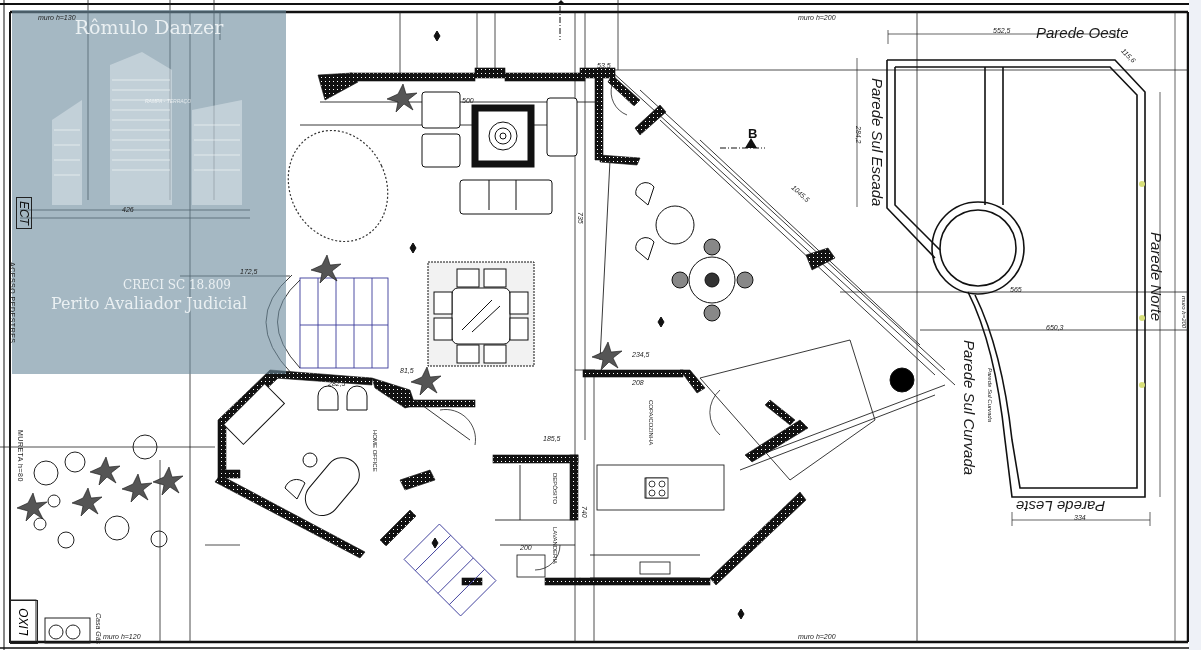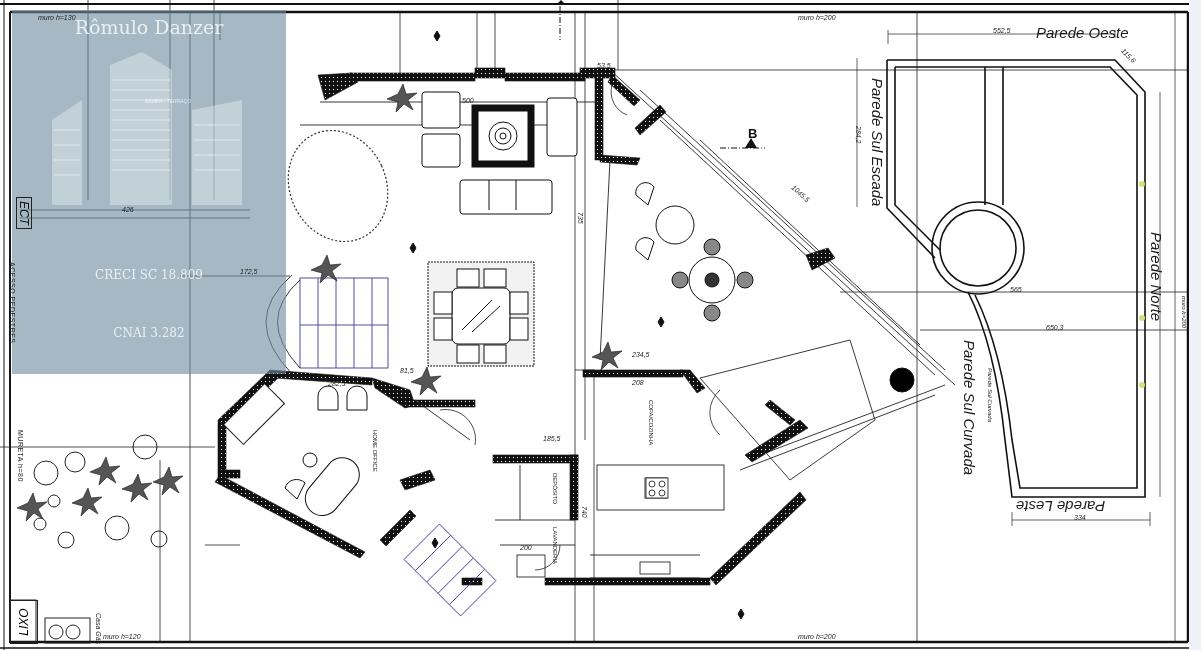--- a/index.html
+++ b/index.html
@@ -15,7 +15,7 @@
   .wm-text { position:absolute; left:0; width:274px; text-align:center; color:rgba(240,244,246,0.92); font-family:"DejaVu Serif", serif; }
   #wm-brand { top:6px; font-size:19px; }
   #wm-title { top:228px; font-size:17px; }
-  #wm-creci { top:258px; font-size:12px; }
+  #wm-creci { top:268px; font-size:12px;padding-left:28px; }
   #wm-perito { top:284px; font-size:16px; }
   #wm-cnai { top:316px; font-size:12px; }
   .right-strip { position:absolute; right:0; top:0; width:12px; height:650px; background:#eef1f7; }

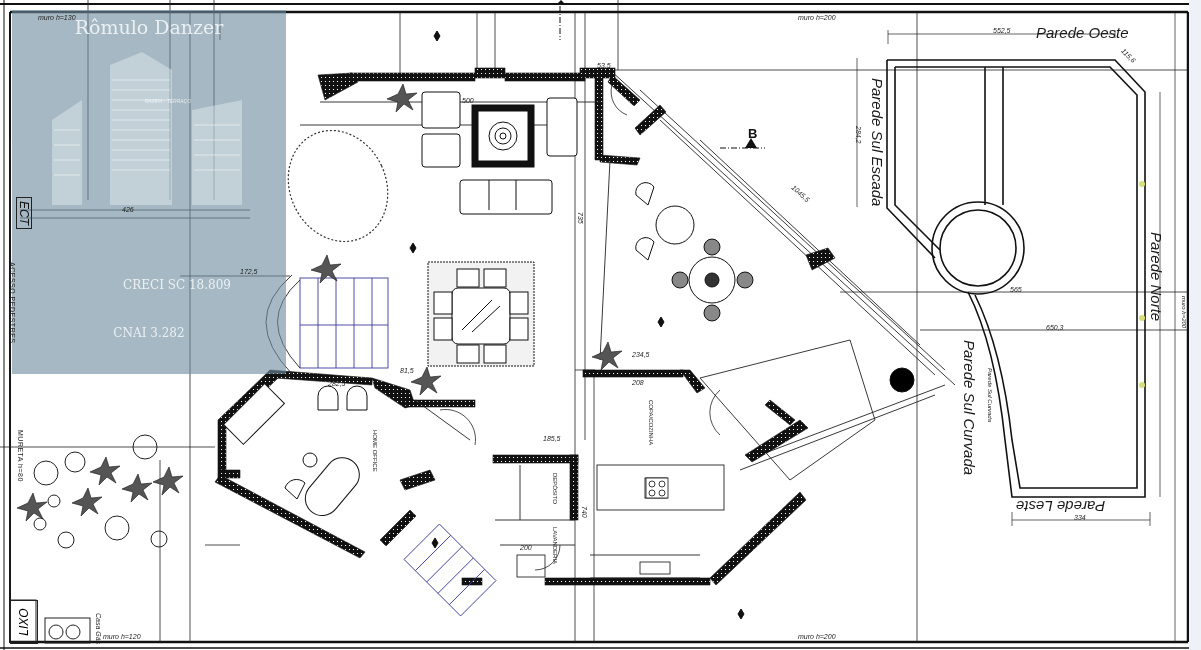--- a/index.html
+++ b/index.html
@@ -315,6 +315,7 @@
   </svg>
   <div id="wm-brand" class="wm-text">Rômulo Danzer</div>
   <div id="wm-creci" class="wm-text">CRECI SC 18.809</div>
+  <div id="wm-perito" class="wm-text">Perito Avaliador Judicial</div>
   <div id="wm-cnai" class="wm-text">CNAI 3.282</div>
 </div>
 

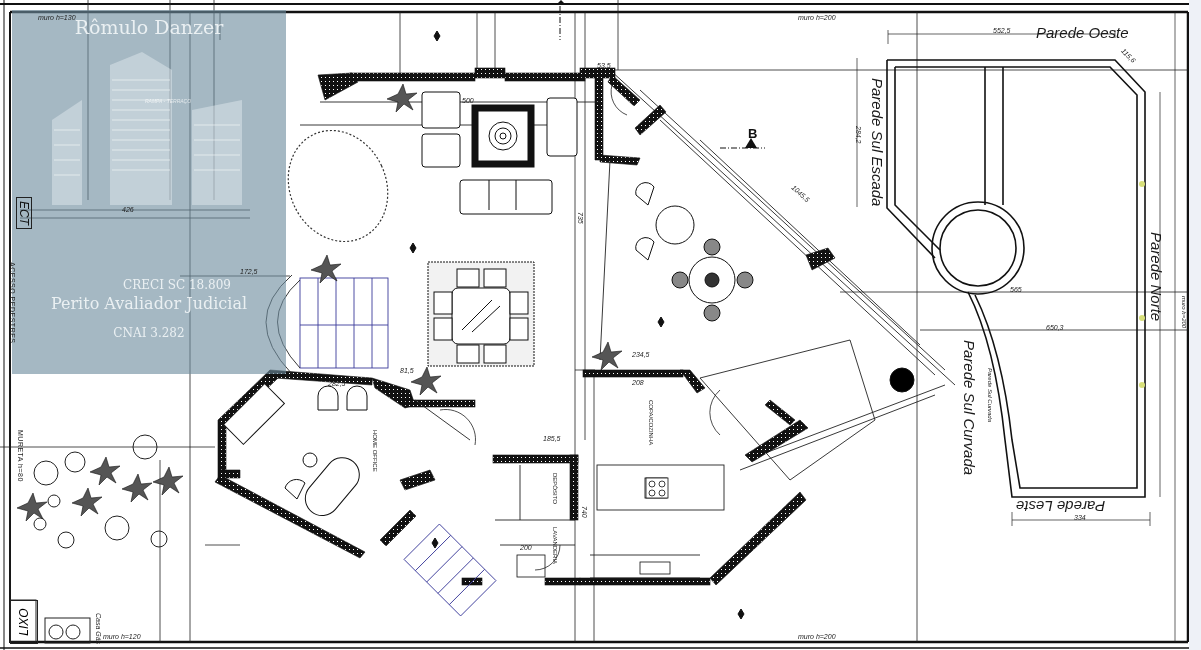--- a/index.html
+++ b/index.html
@@ -316,7 +316,6 @@
   <div id="wm-brand" class="wm-text">Rômulo Danzer</div>
   <div id="wm-creci" class="wm-text">CRECI SC 18.809</div>
   <div id="wm-perito" class="wm-text">Perito Avaliador Judicial</div>
-  <div id="wm-cnai" class="wm-text">CNAI 3.282</div>
 </div>
 
 <div class="lbl wall-label" style="left:1036px;top:24px;">Parede Oeste</div>

